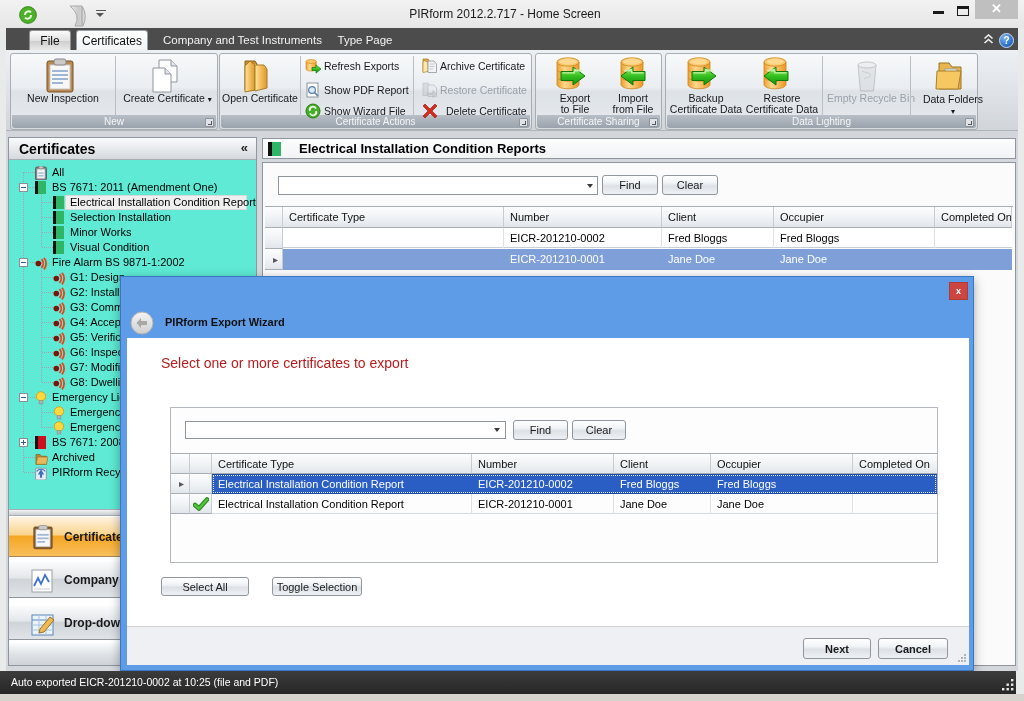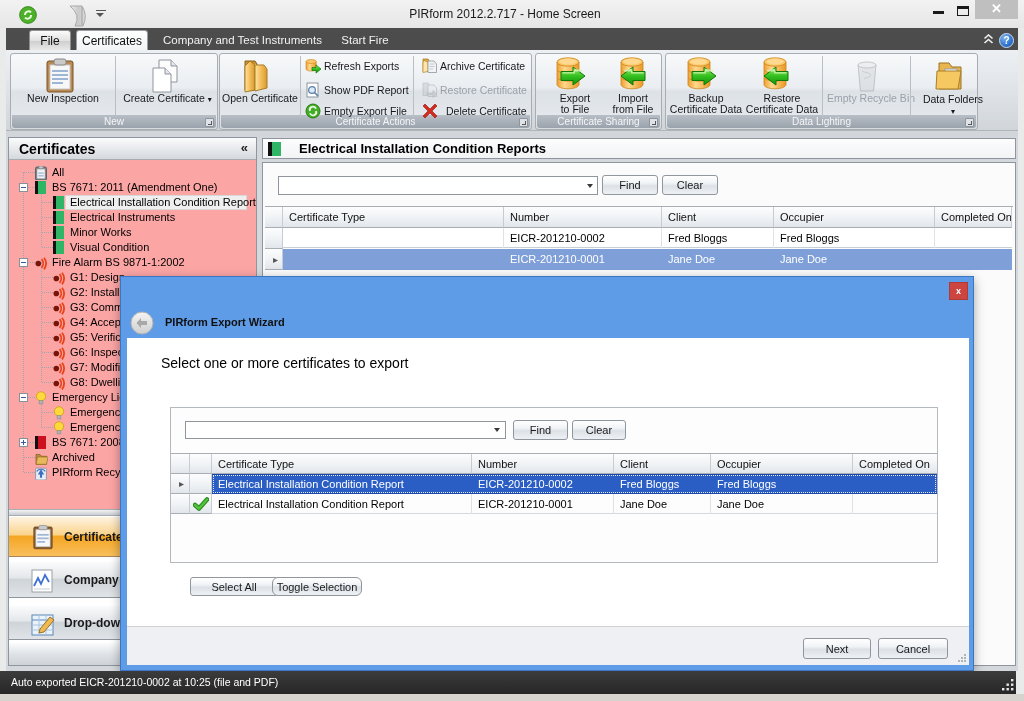--- a/index.html
+++ b/index.html
@@ -57,7 +57,7 @@
 <div class="abs" style="left:29px;top:30px;width:42px;height:20px;background:linear-gradient(#fbfbfb,#e2e2e2 50%,#cfcfcf 55%,#e8e8e8);border:1px solid #909090;border-bottom:none;border-radius:3px 3px 0 0;font-size:12px;color:#111;text-align:center;line-height:20px;">File</div>
 <div class="abs" style="left:76px;top:30px;width:72px;height:20px;background:linear-gradient(#ffffff,#f2f4f6);border:1px solid #9a9fa6;border-bottom:none;border-radius:3px 3px 0 0;font-size:12px;color:#111;text-align:center;line-height:20px;">Certificates</div>
 <div class="abs" style="left:163px;top:30px;width:150px;height:20px;font-size:11.5px;color:#f2f2f2;text-align:center;line-height:20px;white-space:nowrap;">Company and Test Instruments</div>
-<div class="abs" style="left:330px;top:30px;width:70px;height:20px;font-size:11.5px;color:#f2f2f2;text-align:center;line-height:20px;white-space:nowrap;">Start Fire</div>
+<div class="abs" style="left:330px;top:30px;width:70px;height:20px;font-size:11.5px;color:#f2f2f2;text-align:center;line-height:20px;white-space:nowrap;">Type Page</div>
 
 <svg class="abs" style="left:983px;top:34px" width="11" height="10" viewBox="0 0 11 10">
  <path d="M1.5 4.5 L5.5 1 L9.5 4.5 M1.5 9 L5.5 5.5 L9.5 9" fill="none" stroke="#f0f0f0" stroke-width="1.6"></path>

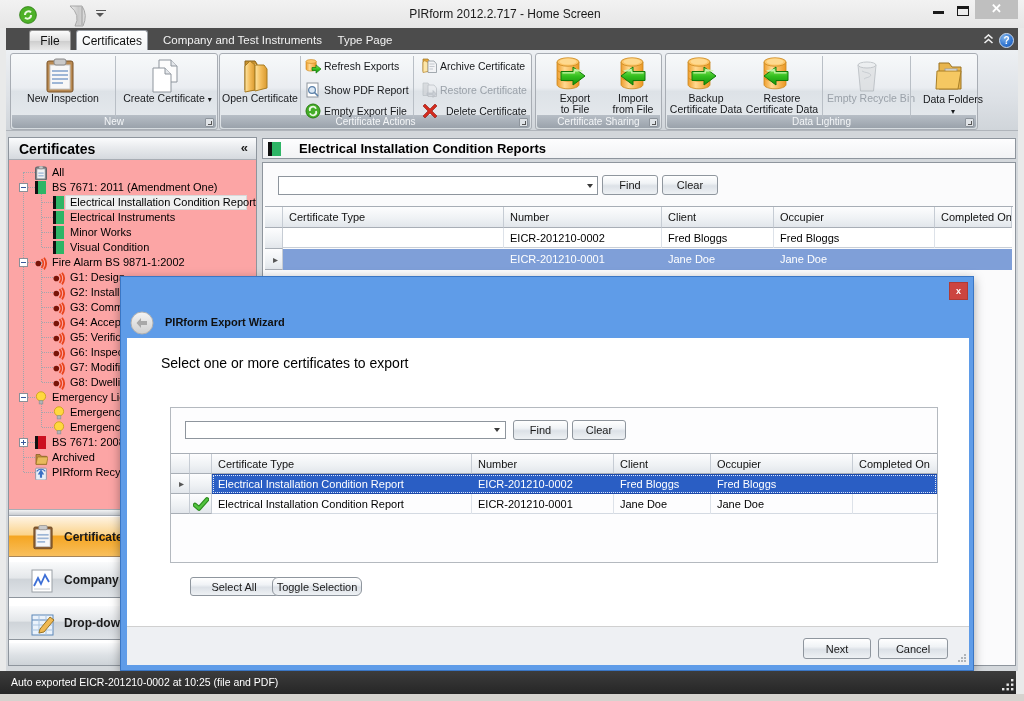--- a/index.html
+++ b/index.html
@@ -137,7 +137,7 @@
       <circle cx="8" cy="8" r="7" fill="#44ad27" stroke="#2a7d12"></circle>
       <path d="M5 8 A3 3 0 0 1 11 5.8 M11 8 A3 3 0 0 1 5 10.2" fill="none" stroke="#eaf7e2" stroke-width="1.8"></path>
     </svg>
-    <div class="smallitem" style="left:104px;top:51px;line-height:12px;">Empty Export File</div>
+    <div class="smallitem" style="left:104px;top:51px;line-height:12px;">Show Wizard File</div>
     <div class="abs" style="left:193px;top:2px;width:1px;height:62px;background:#b9bfc6;"></div>
 
     <svg class="abs" style="left:202px;top:4px" width="16" height="16" viewBox="0 0 16 16">

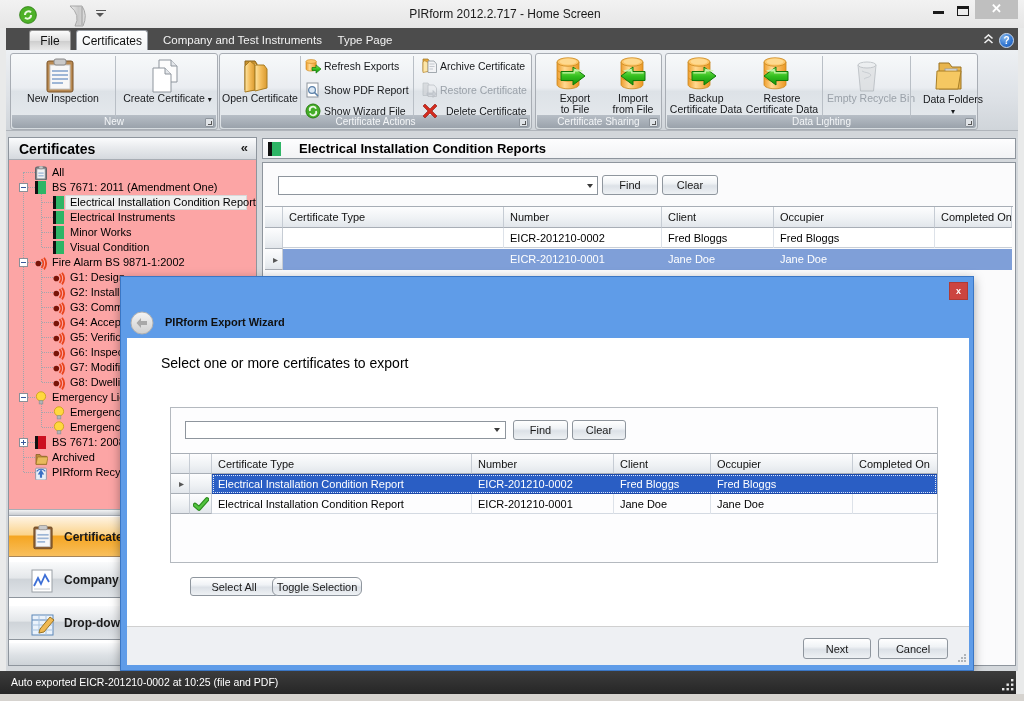--- a/index.html
+++ b/index.html
@@ -240,7 +240,7 @@
     <div class="abs" style="right:8px;top:0;font-size:13px;font-weight:bold;color:#222;line-height:20px;">«</div>
   </div>
 
-  <div class="abs" style="left:0;top:22px;width:247px;height:349px;background:#fca5a5;overflow:hidden;" id="tree">
+  <div class="abs" style="left:0;top:22px;width:247px;height:349px;background:#5eead4;overflow:hidden;" id="tree">
     <svg width="0" height="0" style="position:absolute">
         <defs>
       <g id="tgb">

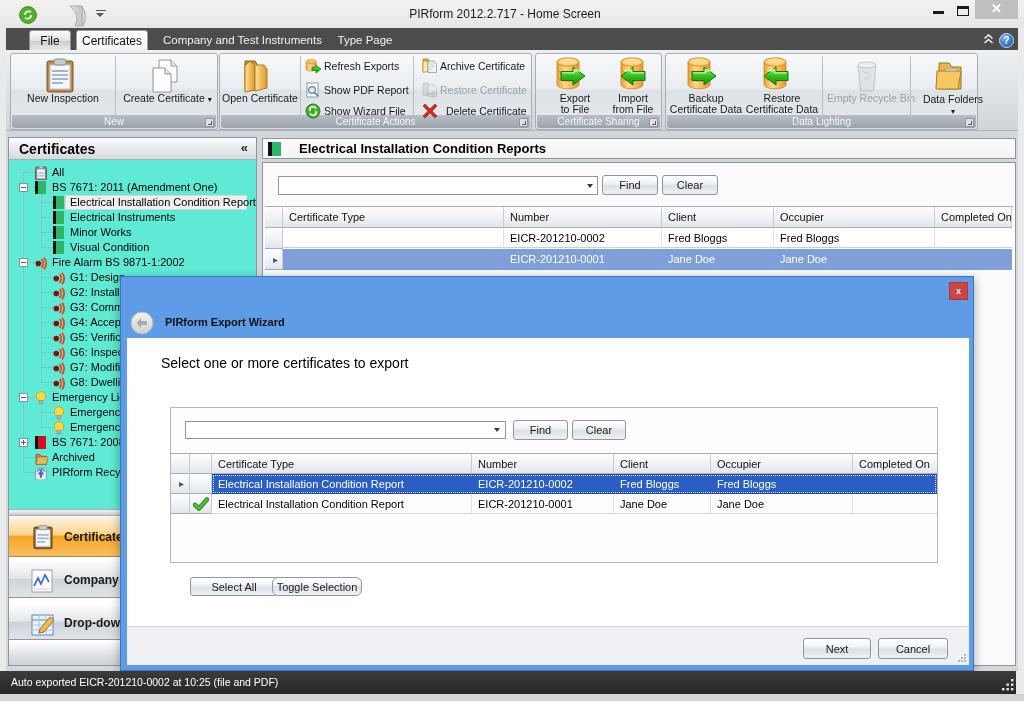--- a/index.html
+++ b/index.html
@@ -328,7 +328,7 @@
         <svg class="abs" style="left:44px;top:1px" width="11" height="13">
           <use href="#tgb"></use>
         </svg>
-        <span class="abs" style="left:61px;">Electrical Instruments</span>
+        <span class="abs" style="left:61px;">Selection Installation</span>
       </div>
     <div class="treerow" style="top:80px;">
         <svg class="abs" style="left:44px;top:1px" width="11" height="13">

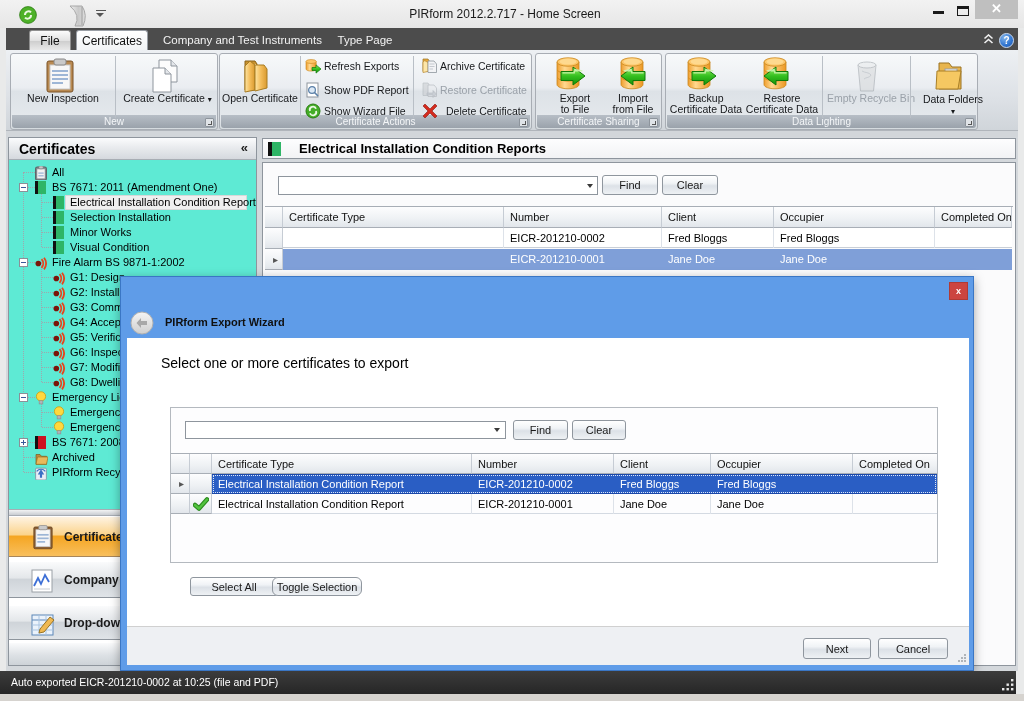--- a/index.html
+++ b/index.html
@@ -533,7 +533,7 @@
   <div class="abs" style="left:828px;top:5px;width:19px;height:18px;background:#cc4541;border:1px solid #b03a36;color:#fff;font-size:9px;font-weight:bold;text-align:center;line-height:17px;">x</div>
 
   <div class="abs" style="left:6px;top:61px;width:842px;height:288px;background:#fff;">
-    <div class="abs" style="left:34px;top:17px;font-size:14px;color:#000000;">Select one or more certificates to export</div>
+    <div class="abs" style="left:34px;top:17px;font-size:14px;color:#b91c1c;">Select one or more certificates to export</div>
 
     <div class="abs" style="left:43px;top:69px;width:768px;height:156px;border:1px solid #b4b9bf;background:#fdfdfe;">
       <div class="abs" style="left:14px;top:13px;width:321px;height:18px;background:#fff;border:1px solid #8e959d;">

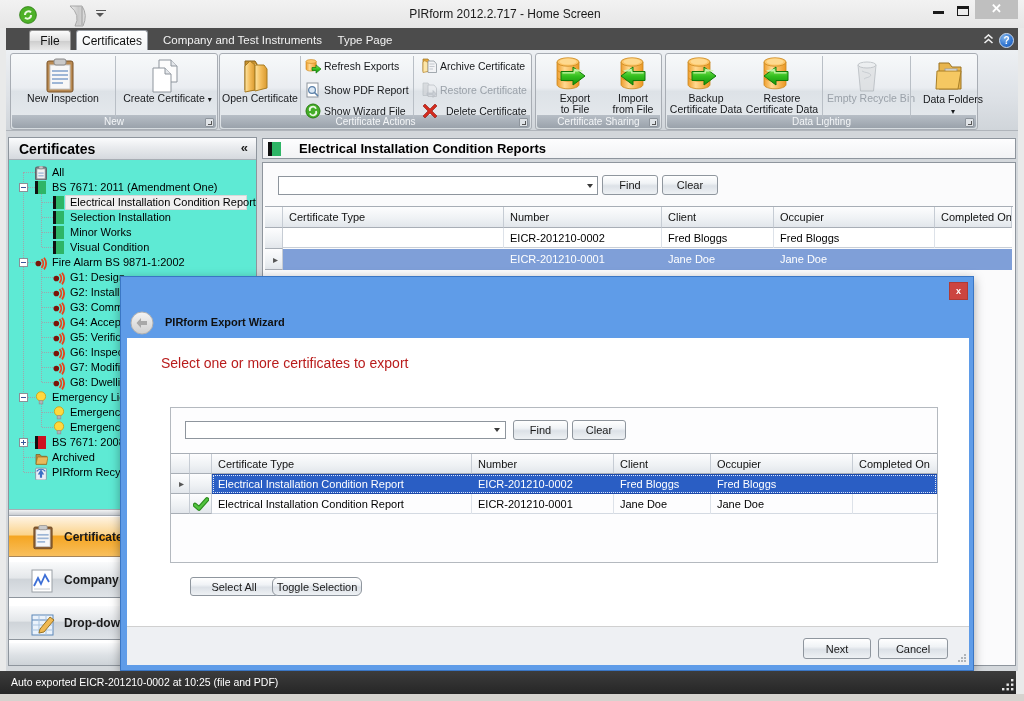--- a/index.html
+++ b/index.html
@@ -576,7 +576,7 @@
         <div class="cell" style="left:540px;top:40px;width:142px;">Jane Doe</div>
       </div>
     </div>
-    <div class="btn" style="left:63px;top:239px;width:88px;height:19px;line-height:18px;">Select All</div>
+    <div class="btn" style="left:34px;top:239px;width:88px;height:19px;line-height:18px;">Select All</div>
     <div class="btn" style="left:145px;top:239px;width:90px;height:19px;line-height:18px;border-radius:6px;">Toggle Selection</div>
   </div>
 

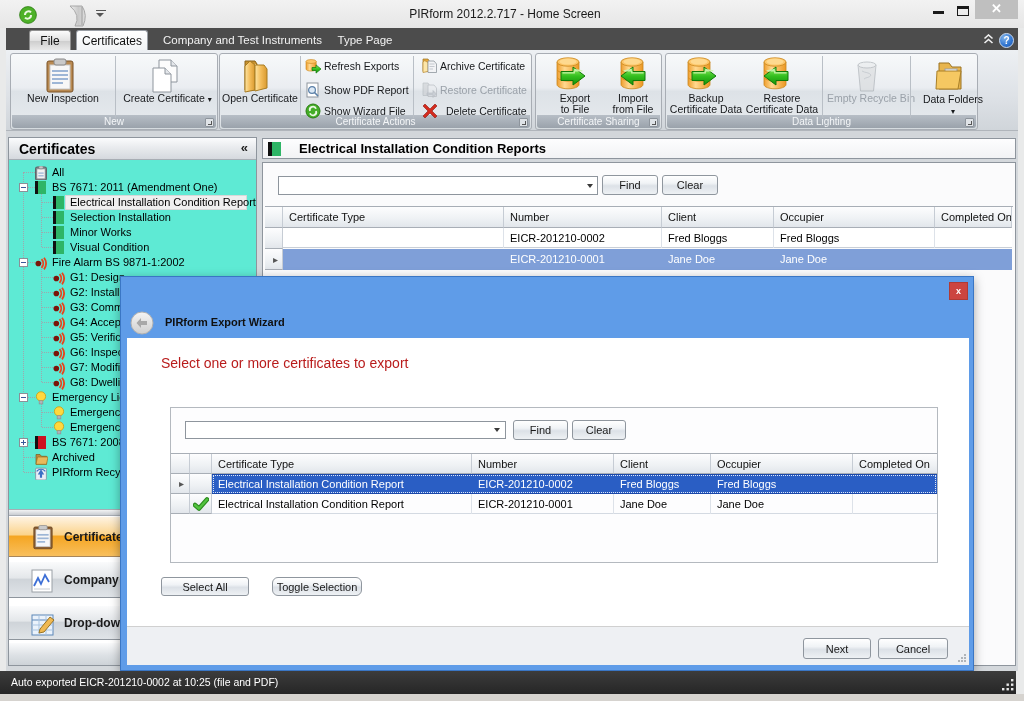--- a/index.html
+++ b/index.html
@@ -577,7 +577,7 @@
       </div>
     </div>
     <div class="btn" style="left:34px;top:239px;width:88px;height:19px;line-height:18px;">Select All</div>
-    <div class="btn" style="left:145px;top:239px;width:90px;height:19px;line-height:18px;border-radius:6px;">Toggle Selection</div>
+    <div class="btn" style="left:145px;top:239px;width:90px;height:19px;line-height:18px;">Toggle Selection</div>
   </div>
 
   <div class="abs" style="left:6px;top:349px;width:842px;height:39px;background:#eef0f3;border-top:1px solid #d0d0d0;">

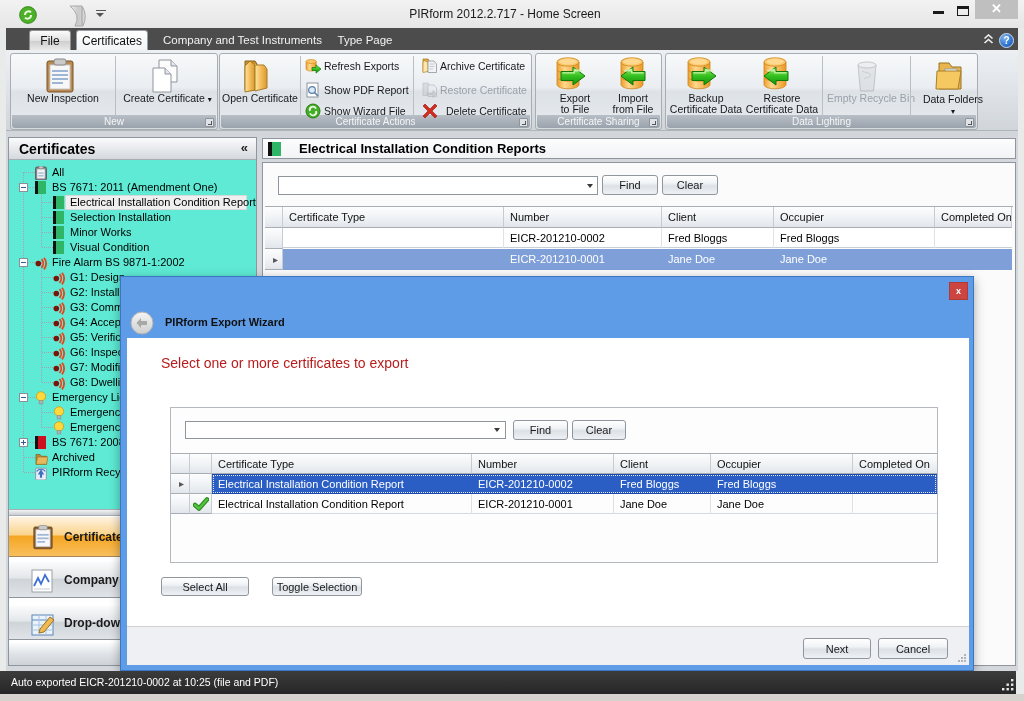--- a/index.html
+++ b/index.html
@@ -580,7 +580,7 @@
     <div class="btn" style="left:145px;top:239px;width:90px;height:19px;line-height:18px;">Toggle Selection</div>
   </div>
 
-  <div class="abs" style="left:6px;top:349px;width:842px;height:39px;background:#eef0f3;border-top:1px solid #d0d0d0;">
+  <div class="abs" style="left:6px;top:349px;width:842px;height:39px;background:#eef0f3;border-top:1px solid #d0d0d0;font-weight:bold;">
     <div class="btn" style="left:676px;top:11px;width:68px;height:21px;line-height:20px;">Next</div>
     <div class="btn" style="left:751px;top:11px;width:70px;height:21px;line-height:20px;">Cancel</div>
     <svg class="abs" style="right:2px;bottom:2px" width="10" height="10" viewBox="0 0 10 10">

